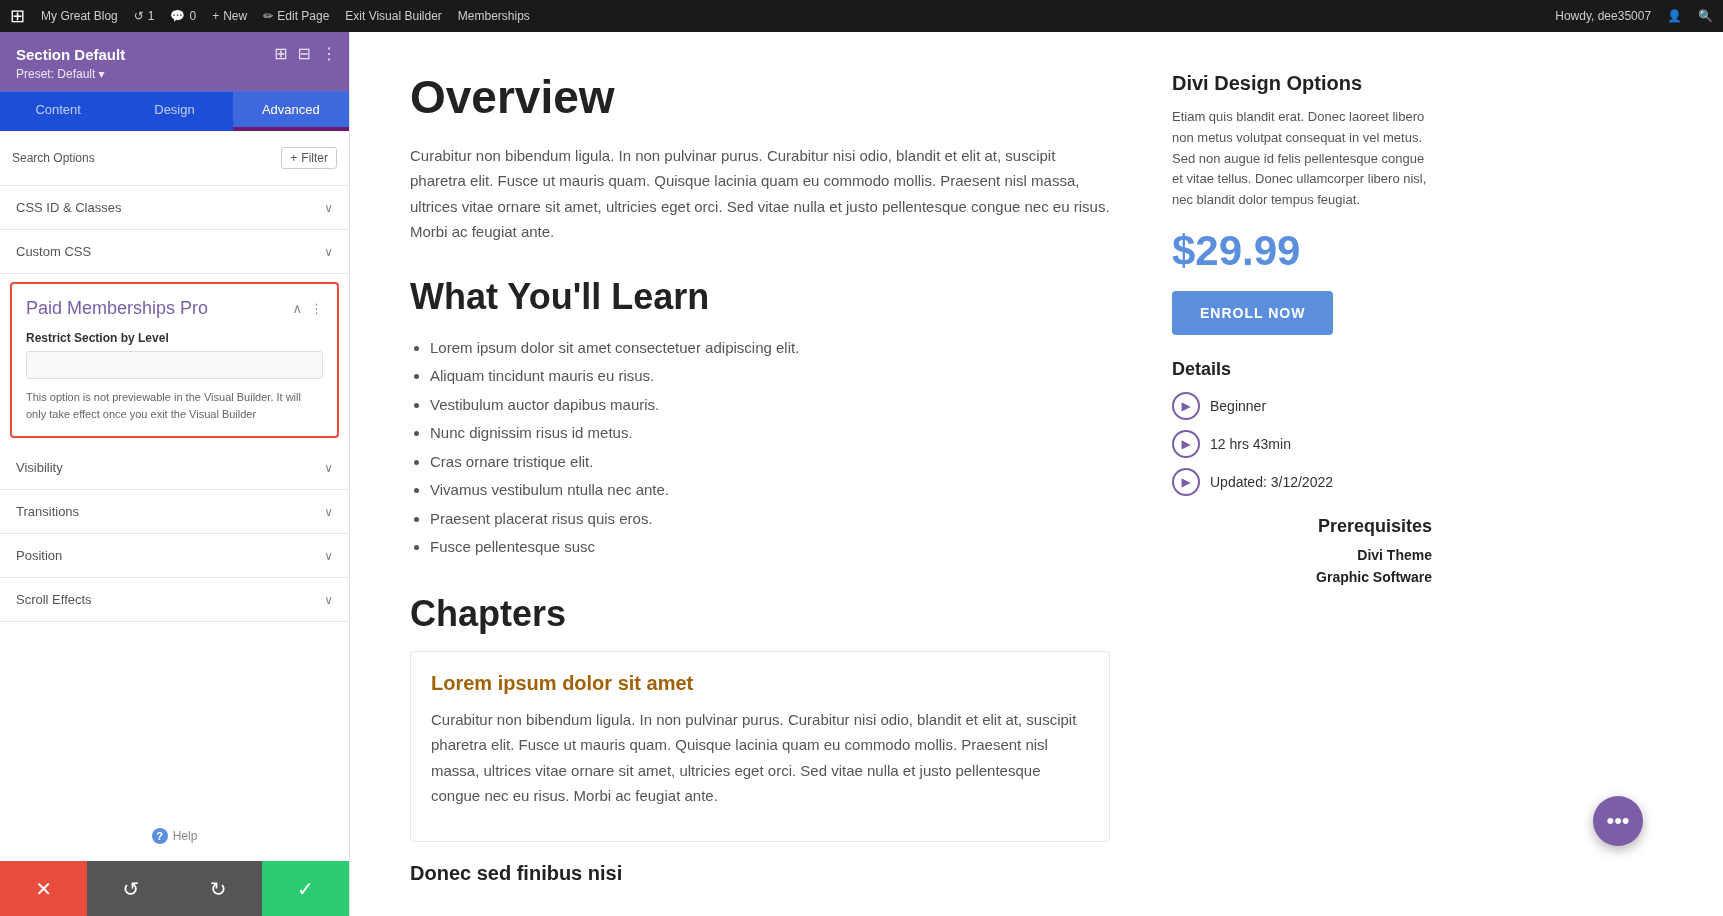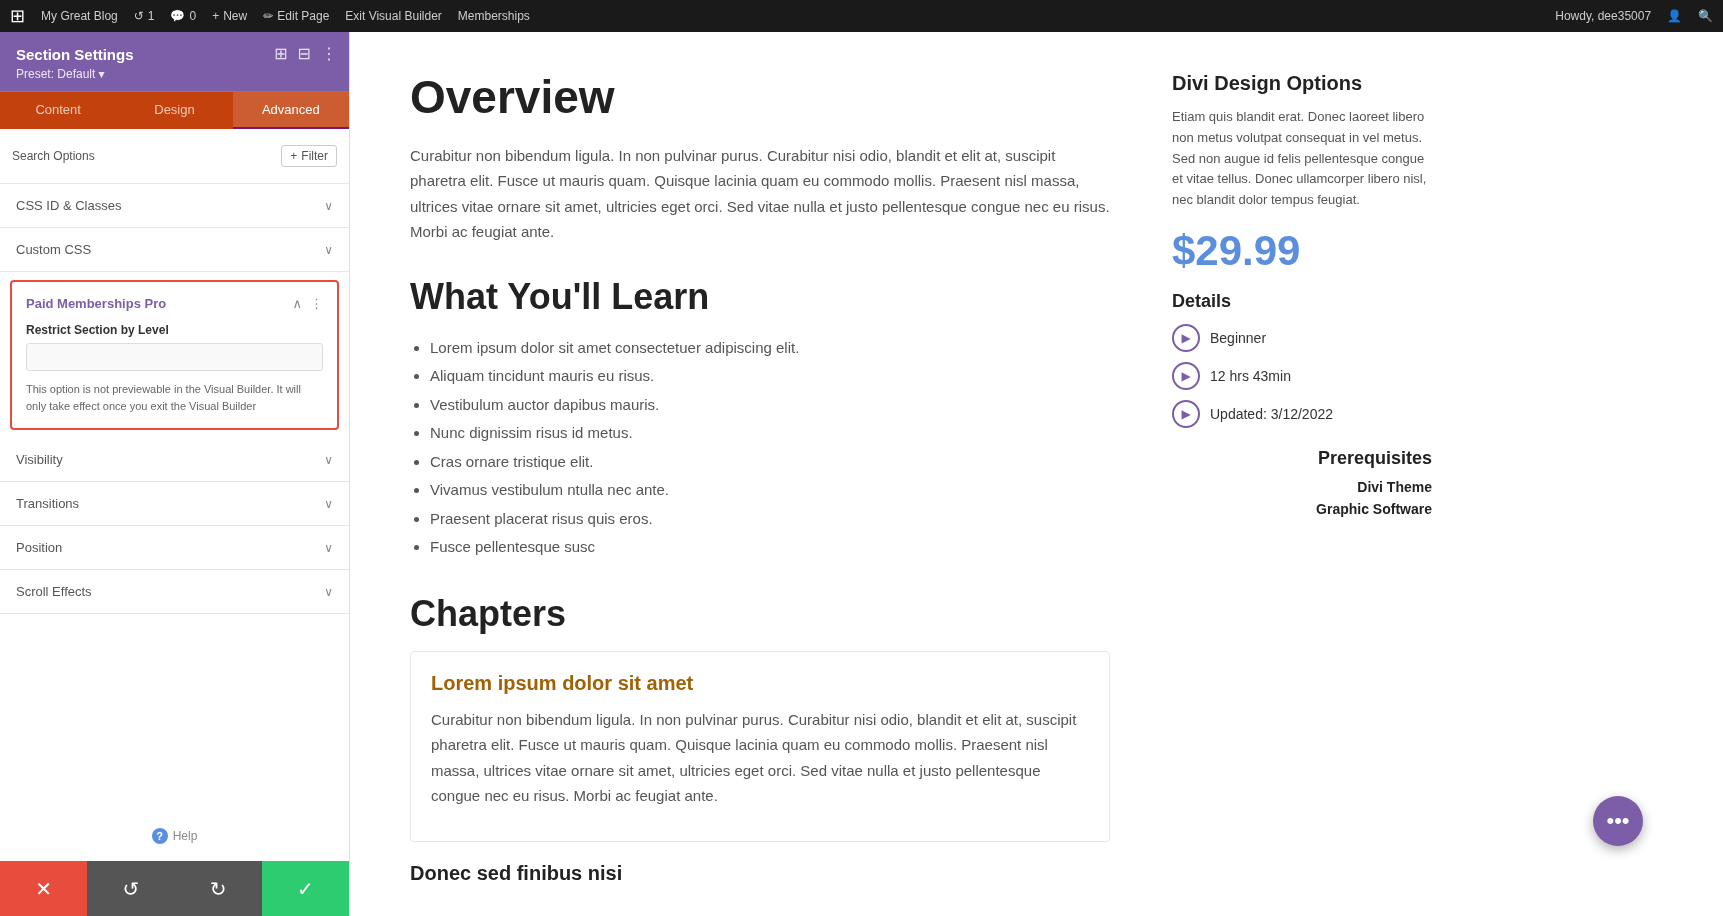--- a/index.html
+++ b/index.html
@@ -434,7 +434,7 @@
 
   <div class="sidebar">
     <div class="sidebar-header">
-      <div class="title">Section Settings</div>
+      <div class="title">Section Default</div>
       <div class="preset">
         <span>Preset: Default</span>
         <span>▾</span>

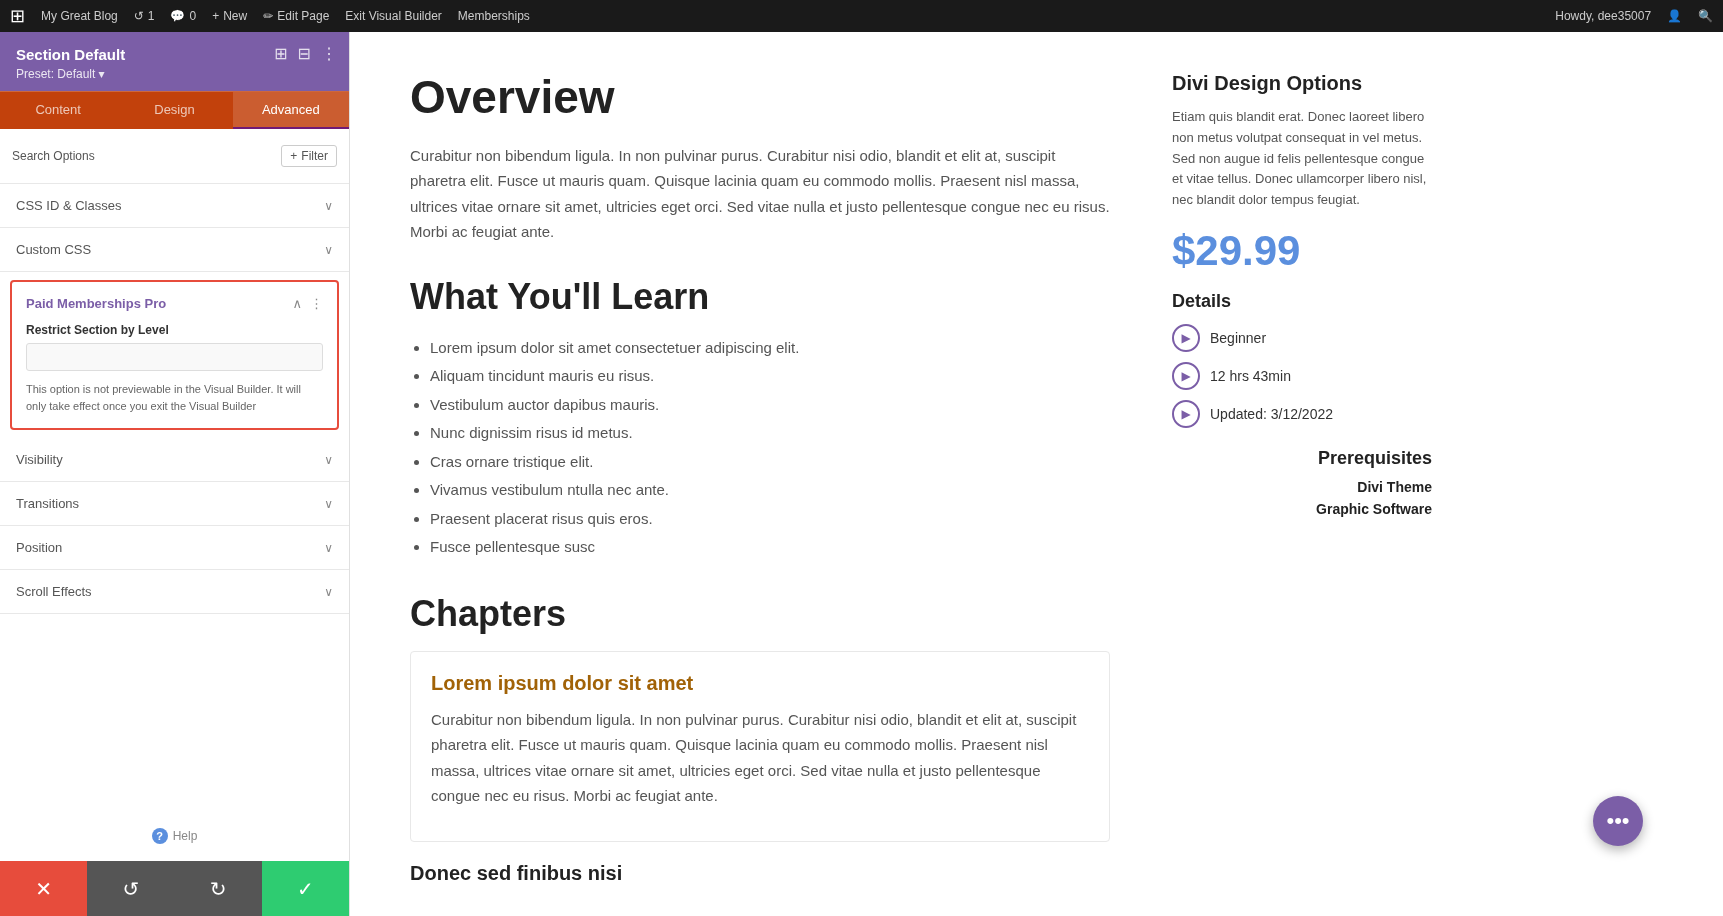--- a/index.html
+++ b/index.html
@@ -84,7 +84,7 @@
 
     .sidebar-tabs {
       display: flex;
-      background: #c2410c;
+      background: #1d4ed8;
       border-top: 1px solid rgba(255,255,255,0.2);
     }
     .sidebar-tab {

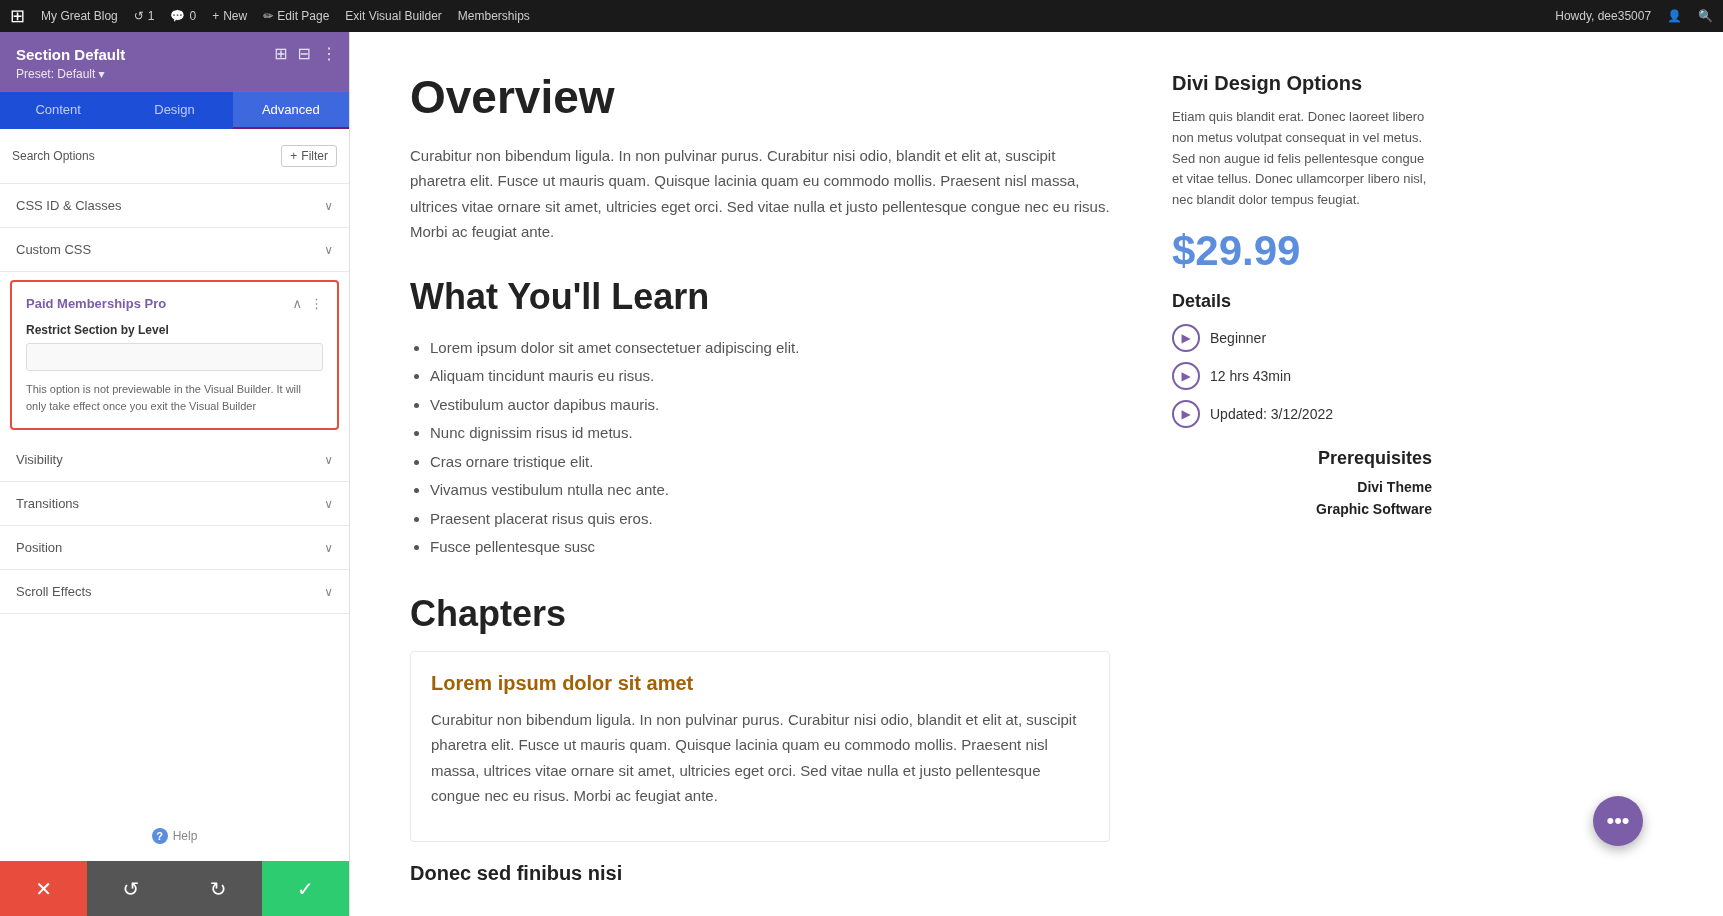--- a/index.html
+++ b/index.html
@@ -99,7 +99,7 @@
     .sidebar-tab.active {
       color: #fff;
       background: rgba(255,255,255,0.15);
-      border-bottom: 2px solid #701a75;
+      border-bottom: 4px solid #701a75;
     }
 
     .sidebar-search {

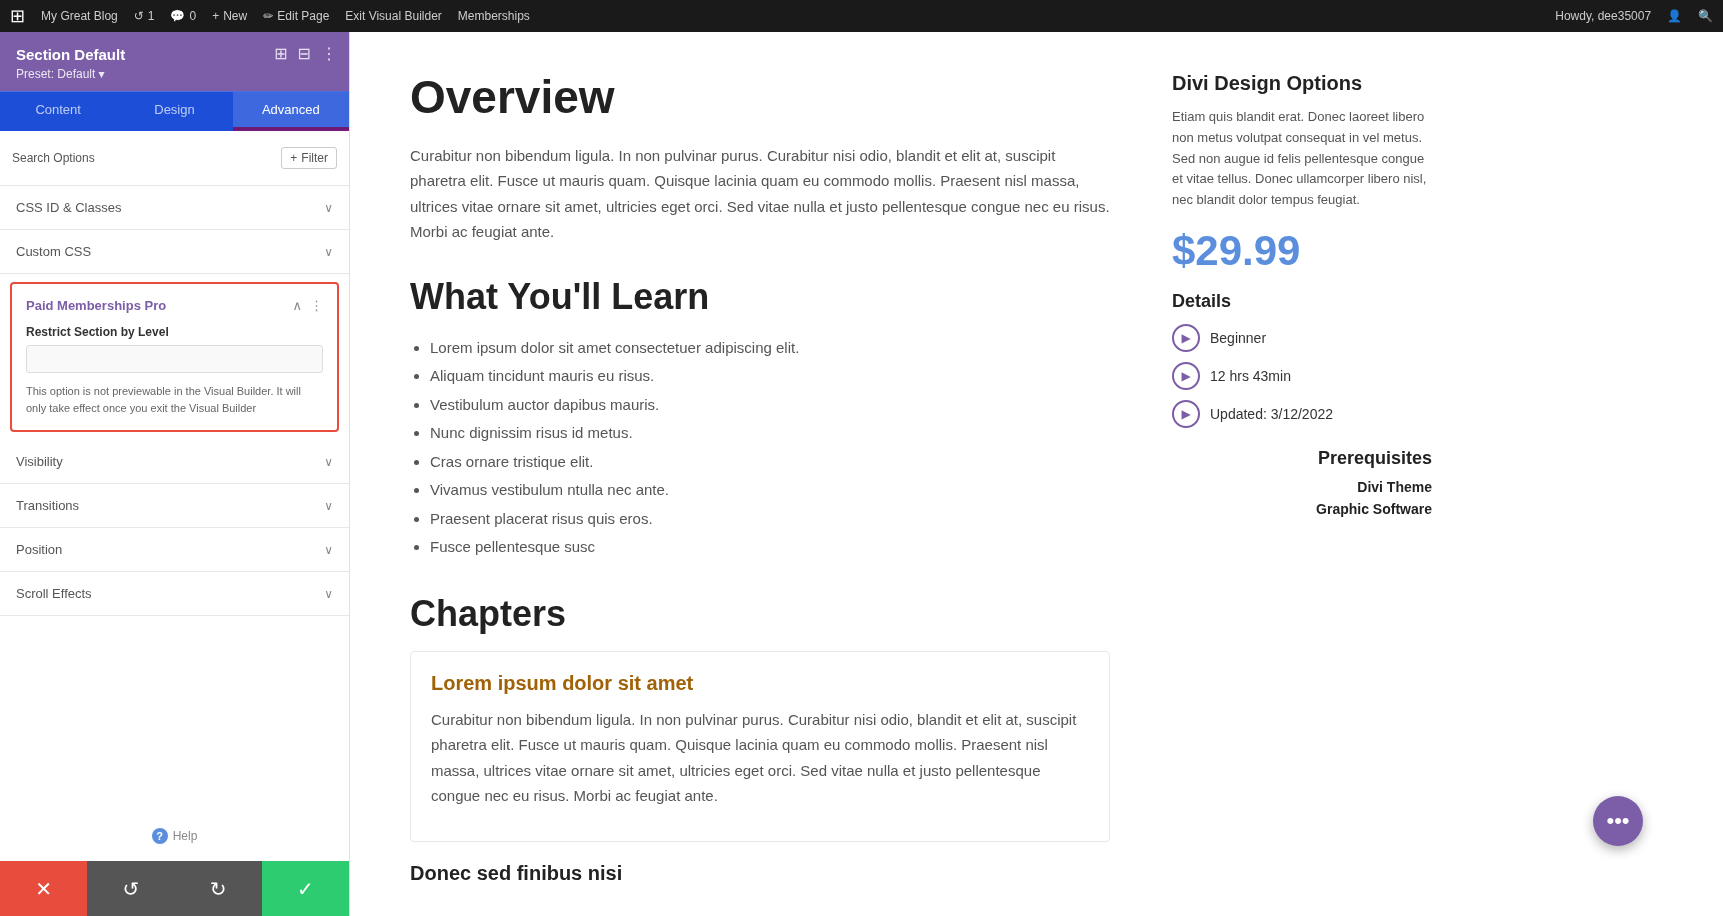--- a/index.html
+++ b/index.html
@@ -163,8 +163,8 @@
     }
     .pmp-box .pmp-title {
       color: #7b5ea7;
-      font-size: 13px;
-      font-weight: 700;
+      font-size: 18px;
+      font-weight: 400;
     }
     .pmp-box .pmp-icons {
       display: flex;

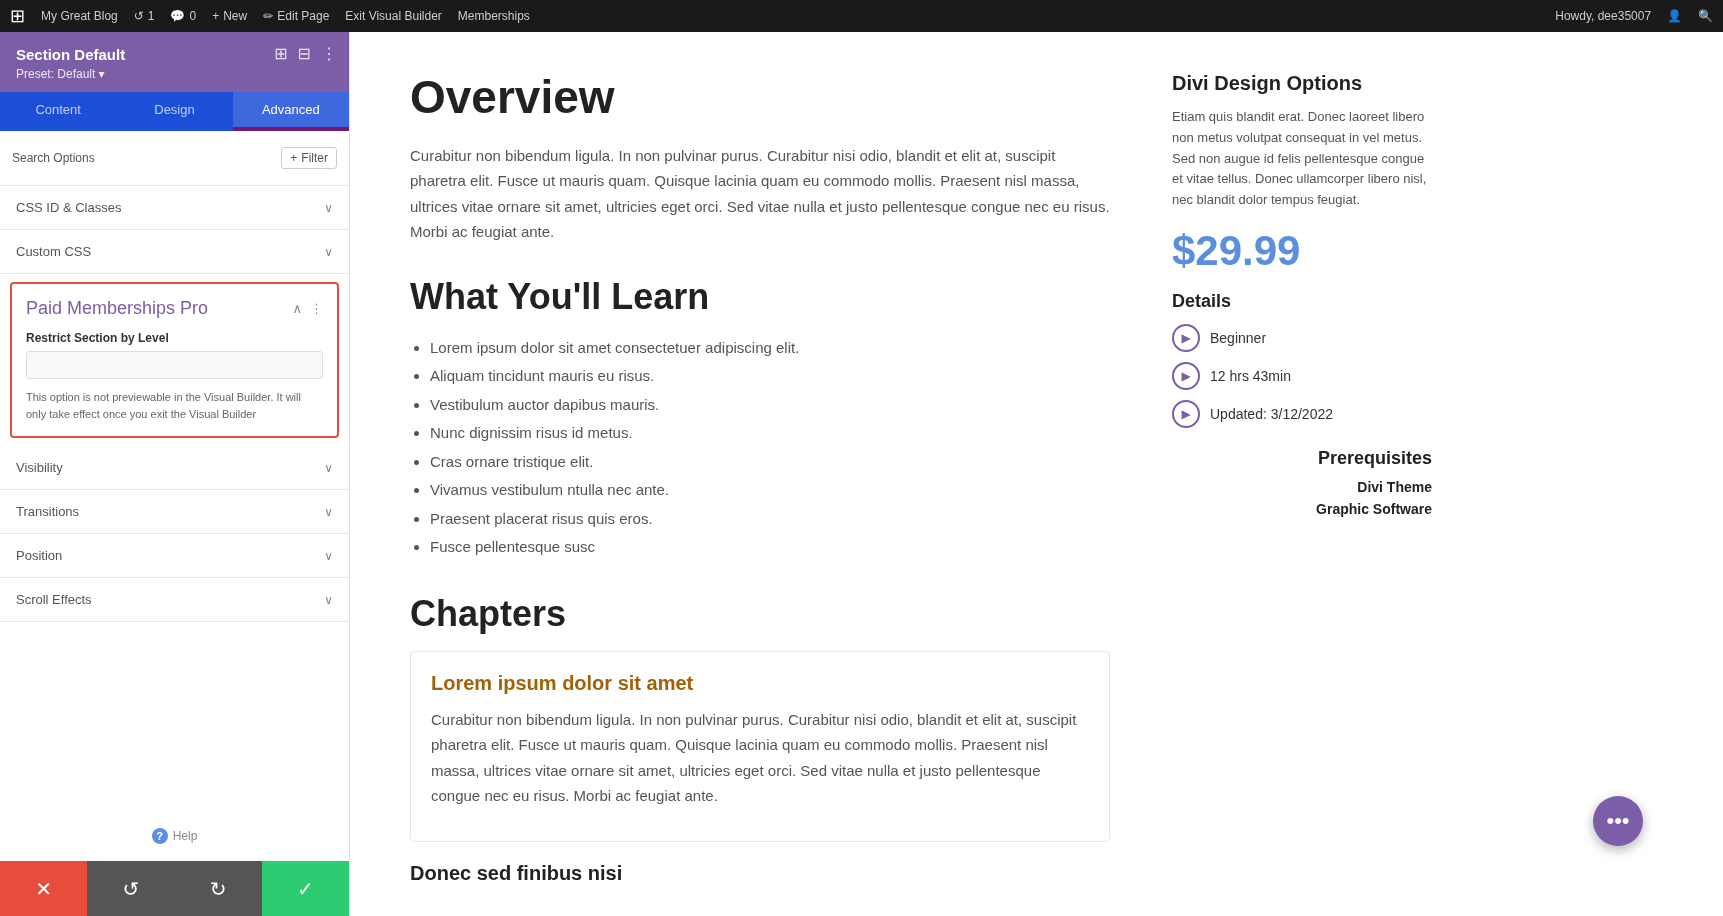--- a/index.html
+++ b/index.html
@@ -581,6 +581,7 @@
 
       <div class="price">$29.99</div>
 
+      <button class="enroll-btn">ENROLL NOW</button>
 
       <div class="details-section">
         <h3>Details</h3>

